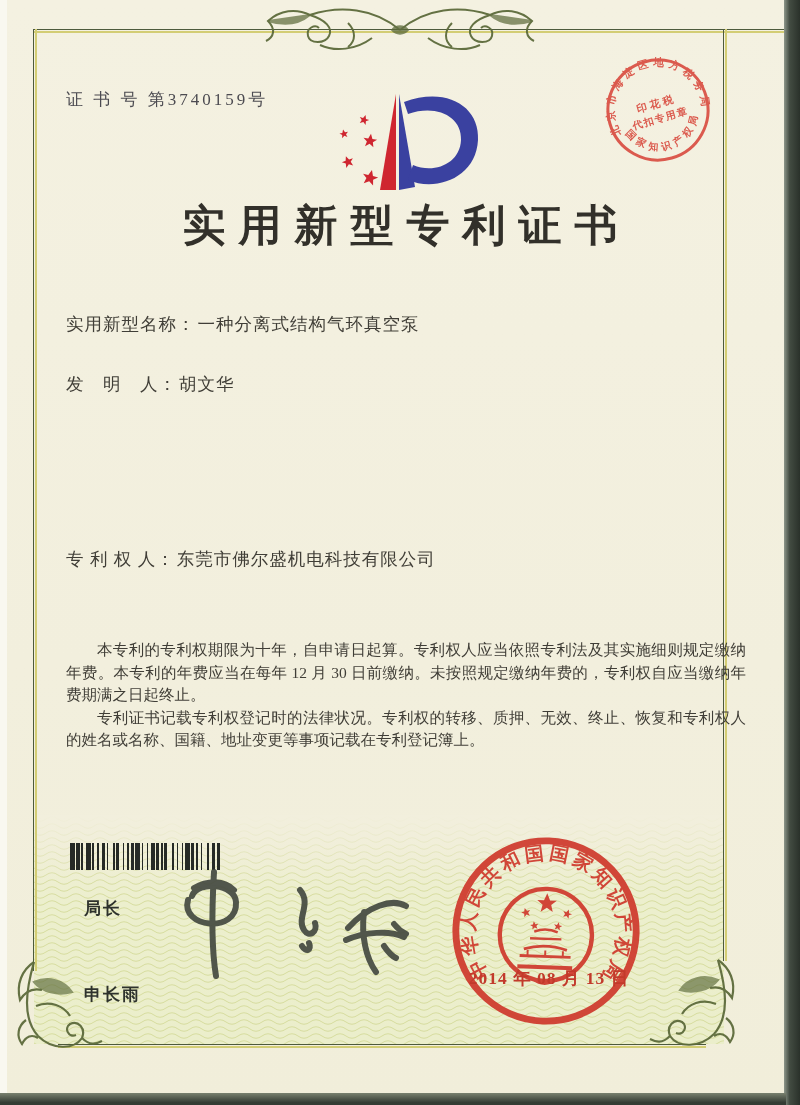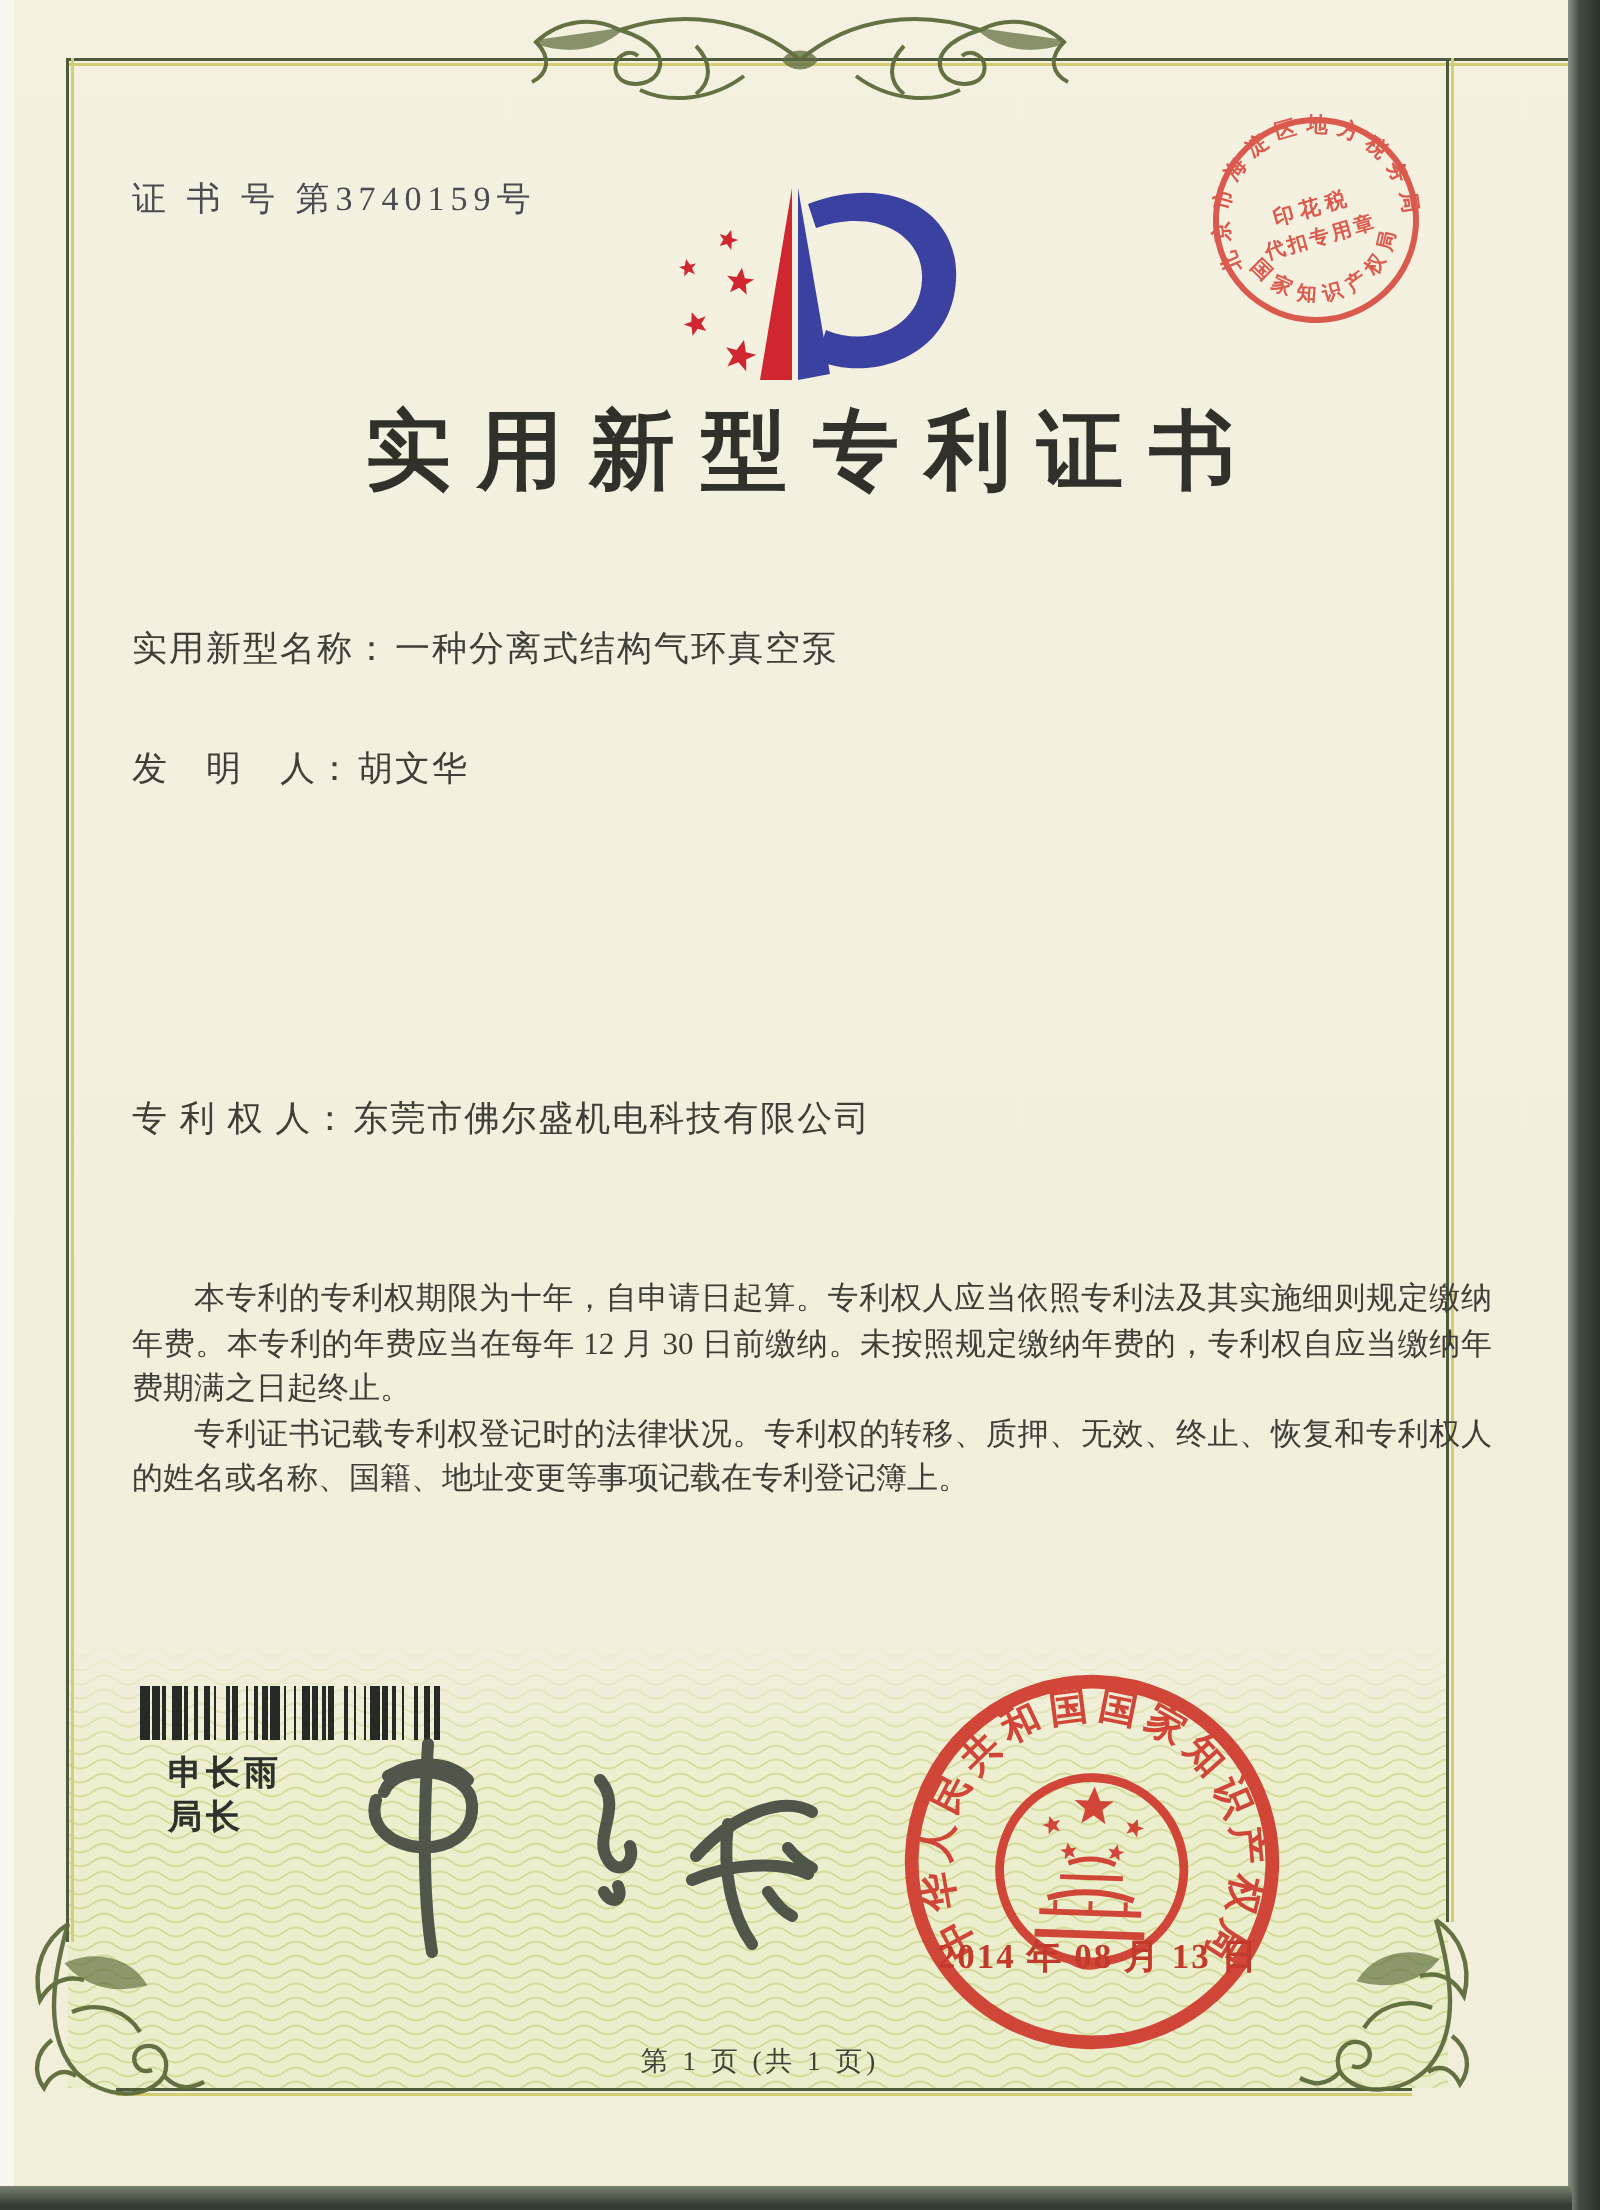--- a/index.html
+++ b/index.html
@@ -55,7 +55,7 @@
   
   .director-title{position:absolute;left:84px;top:897px;font-size:17px;font-weight:700;
     font-family:"Liberation Sans","DejaVu Sans",sans-serif;color:#2e322c;letter-spacing:2px;}
-  .director-name{position:absolute;left:84px;top:875px;font-size:17px;font-weight:700;
+  .director-name{position:absolute;left:84px;top:983px;font-size:17px;font-weight:700;
     font-family:"Liberation Sans","DejaVu Sans",sans-serif;color:#2e322c;letter-spacing:2px;}
   .signature{position:absolute;left:152px;top:866px;width:262px;height:115px;}
   

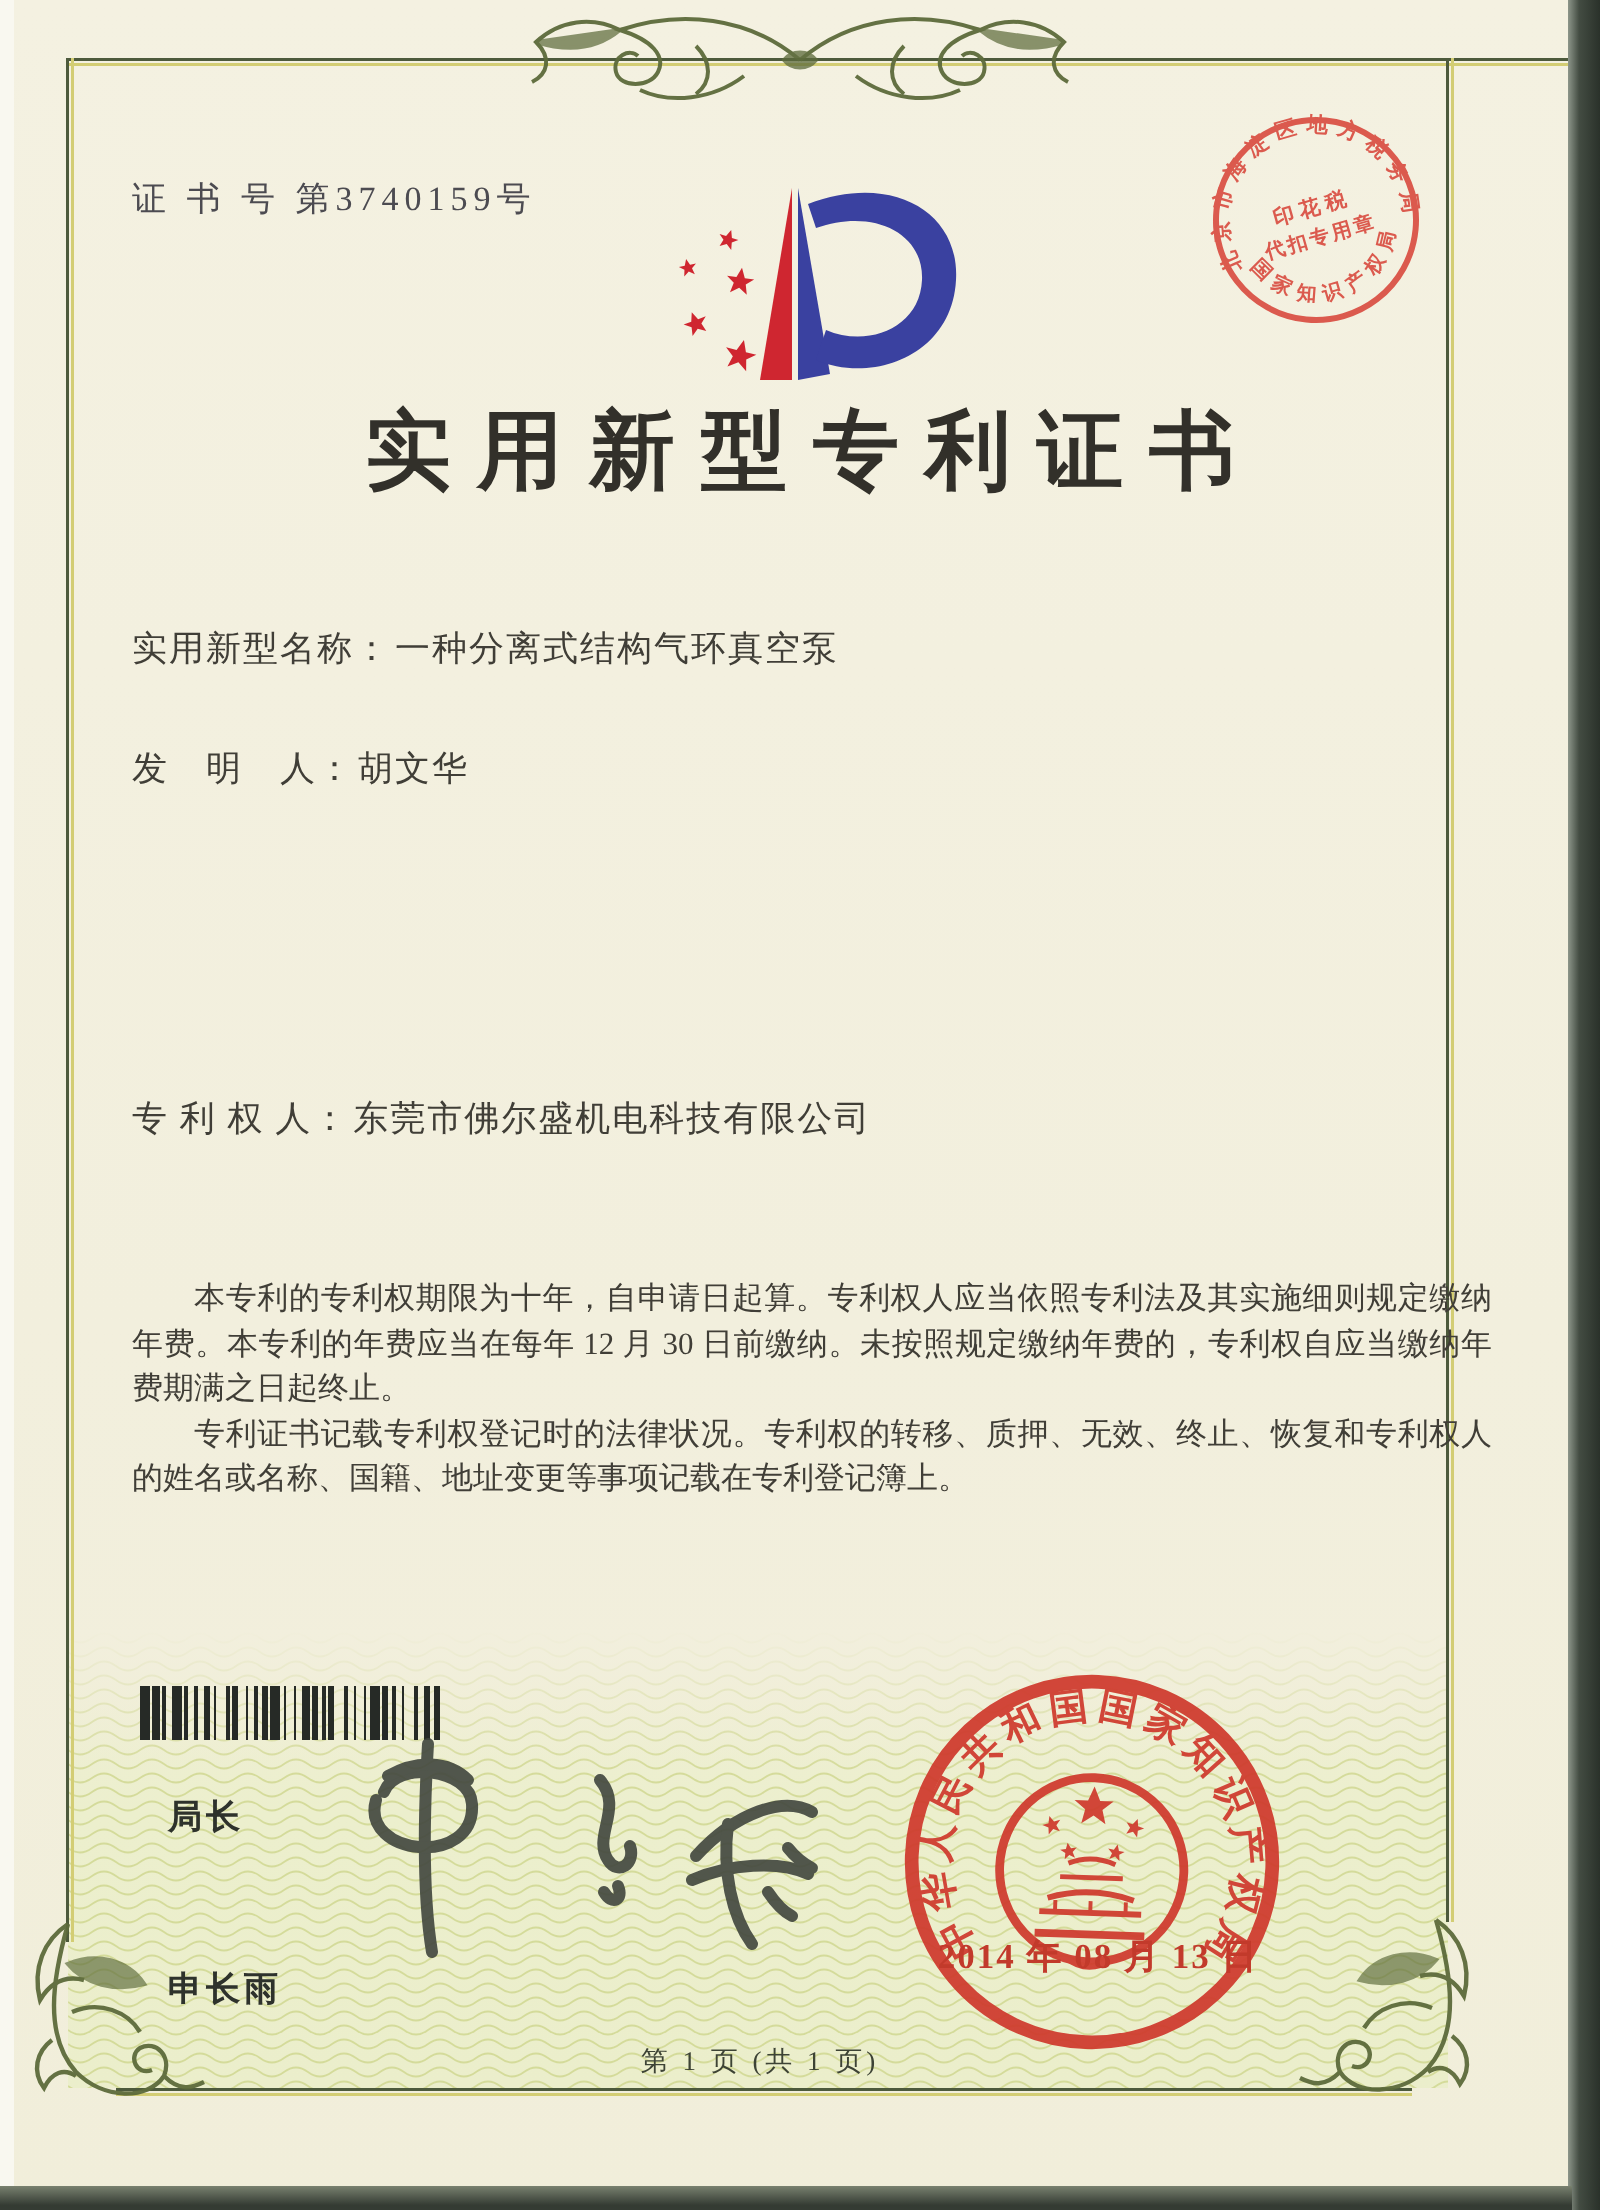--- a/index.html
+++ b/index.html
@@ -307,7 +307,6 @@
   </svg>
   <div class="seal-date">2014 年 08 月 13 日</div>
 
-  <div class="footer">第 1 页 (共 1 页)</div>
 
   <div class="edge-left"></div>
   <div class="edge-right"></div>

